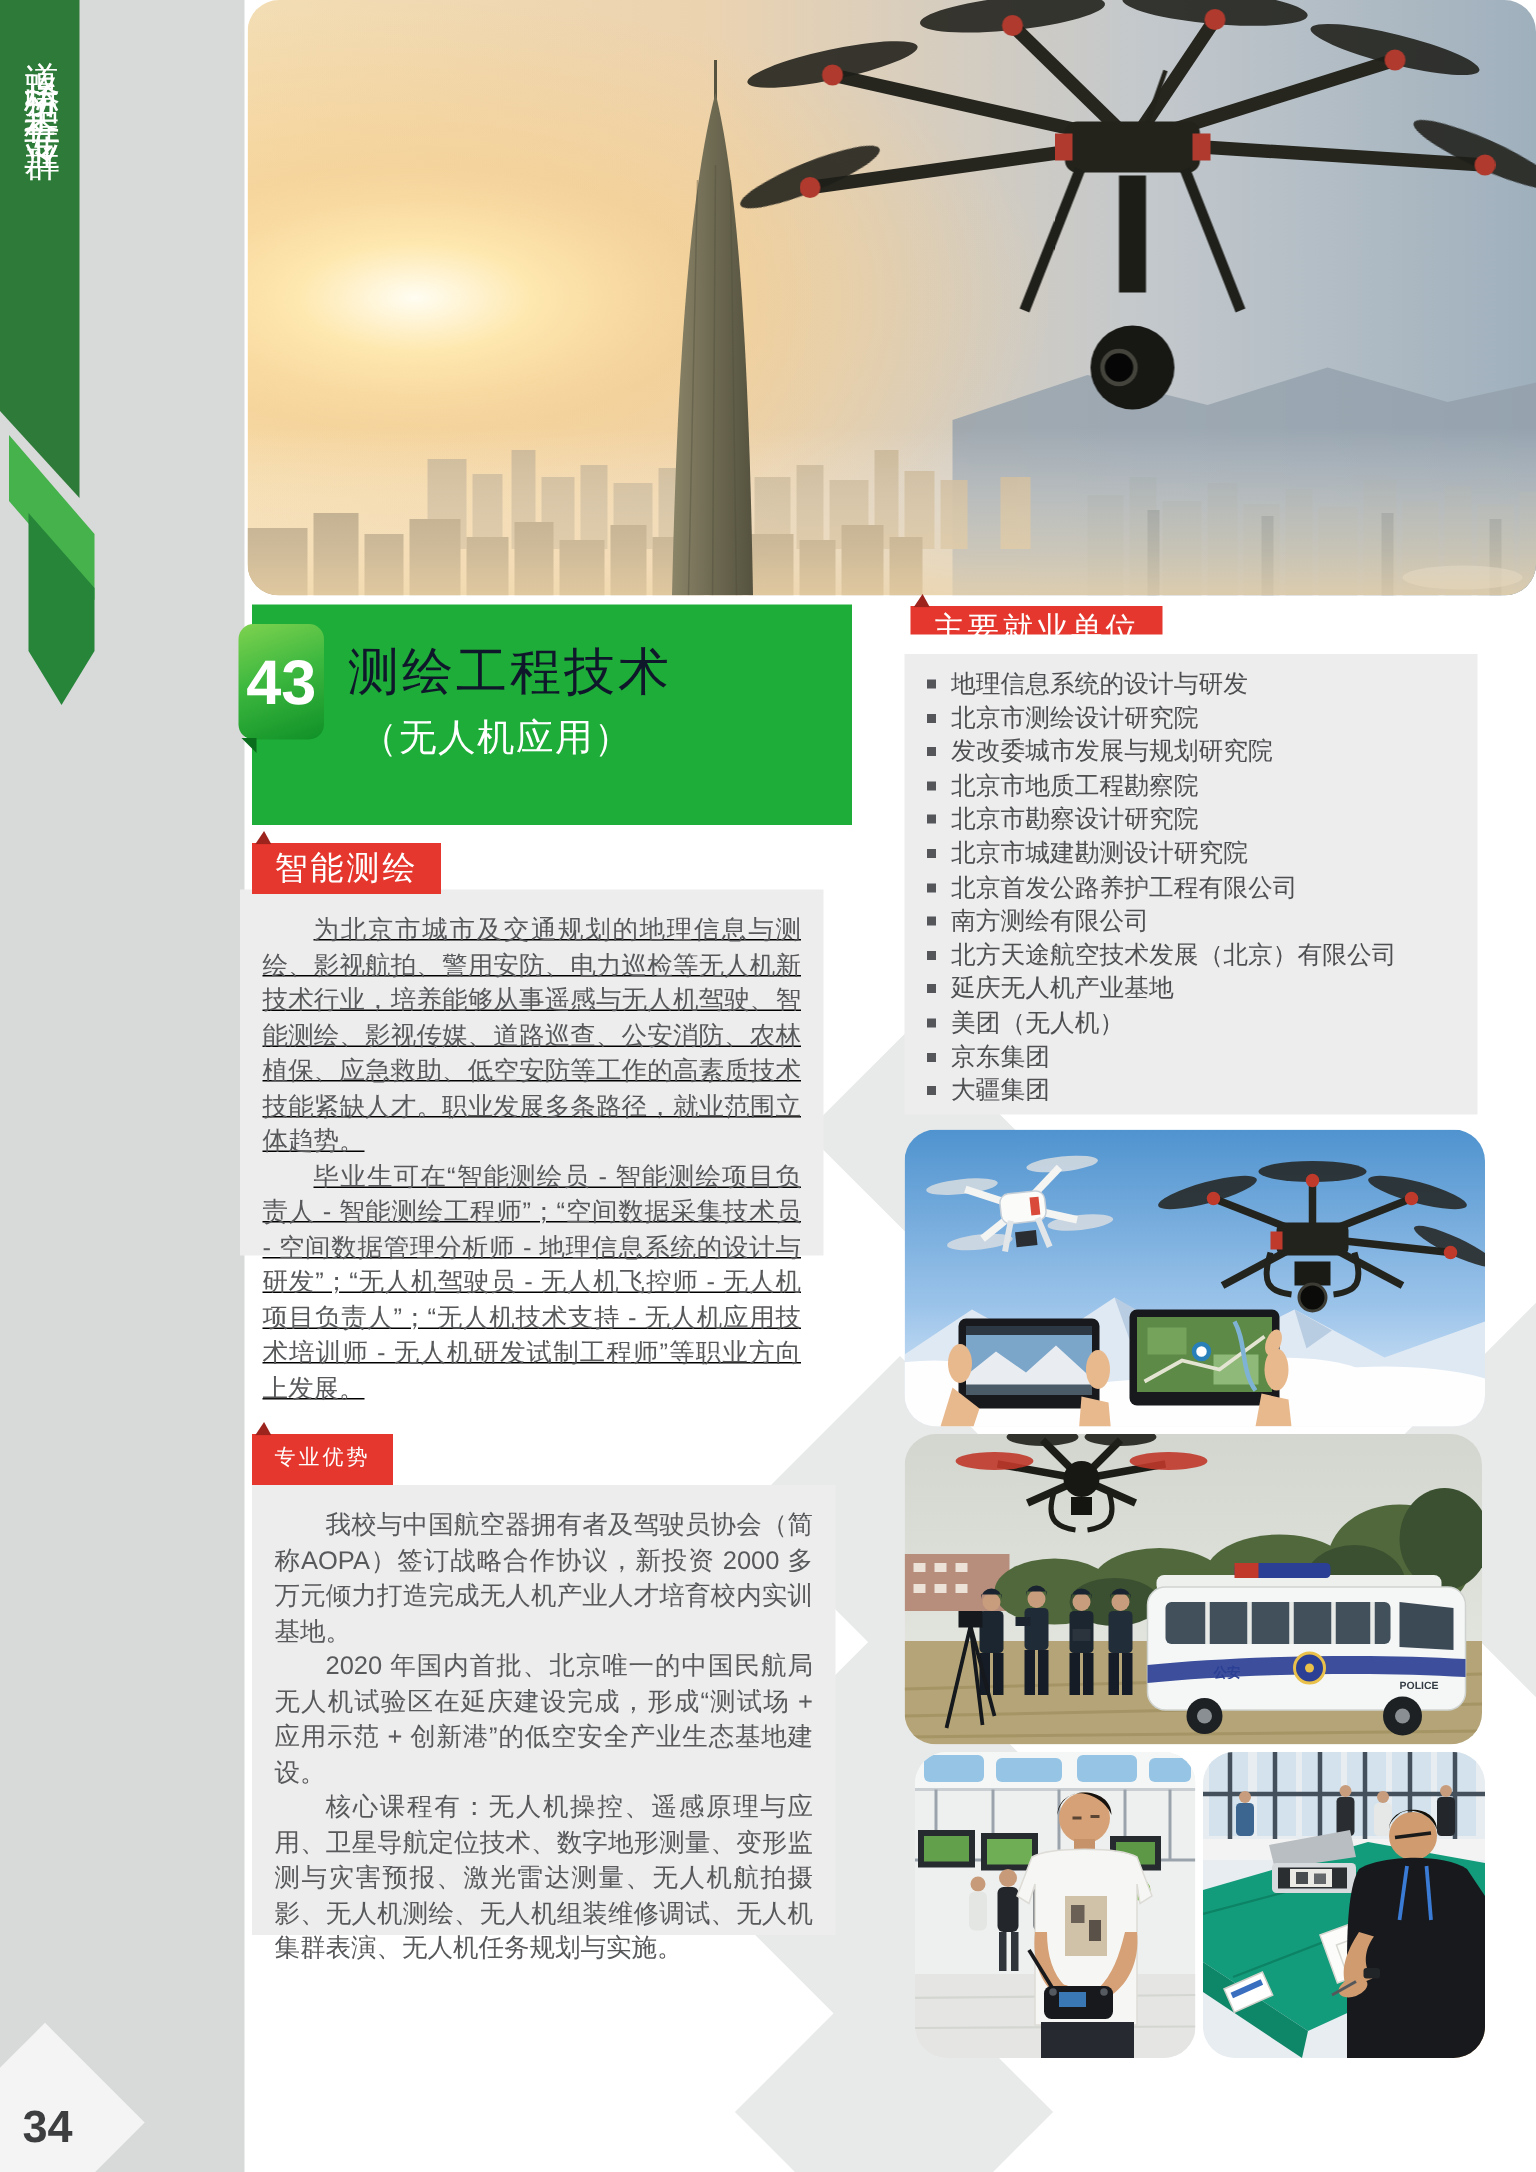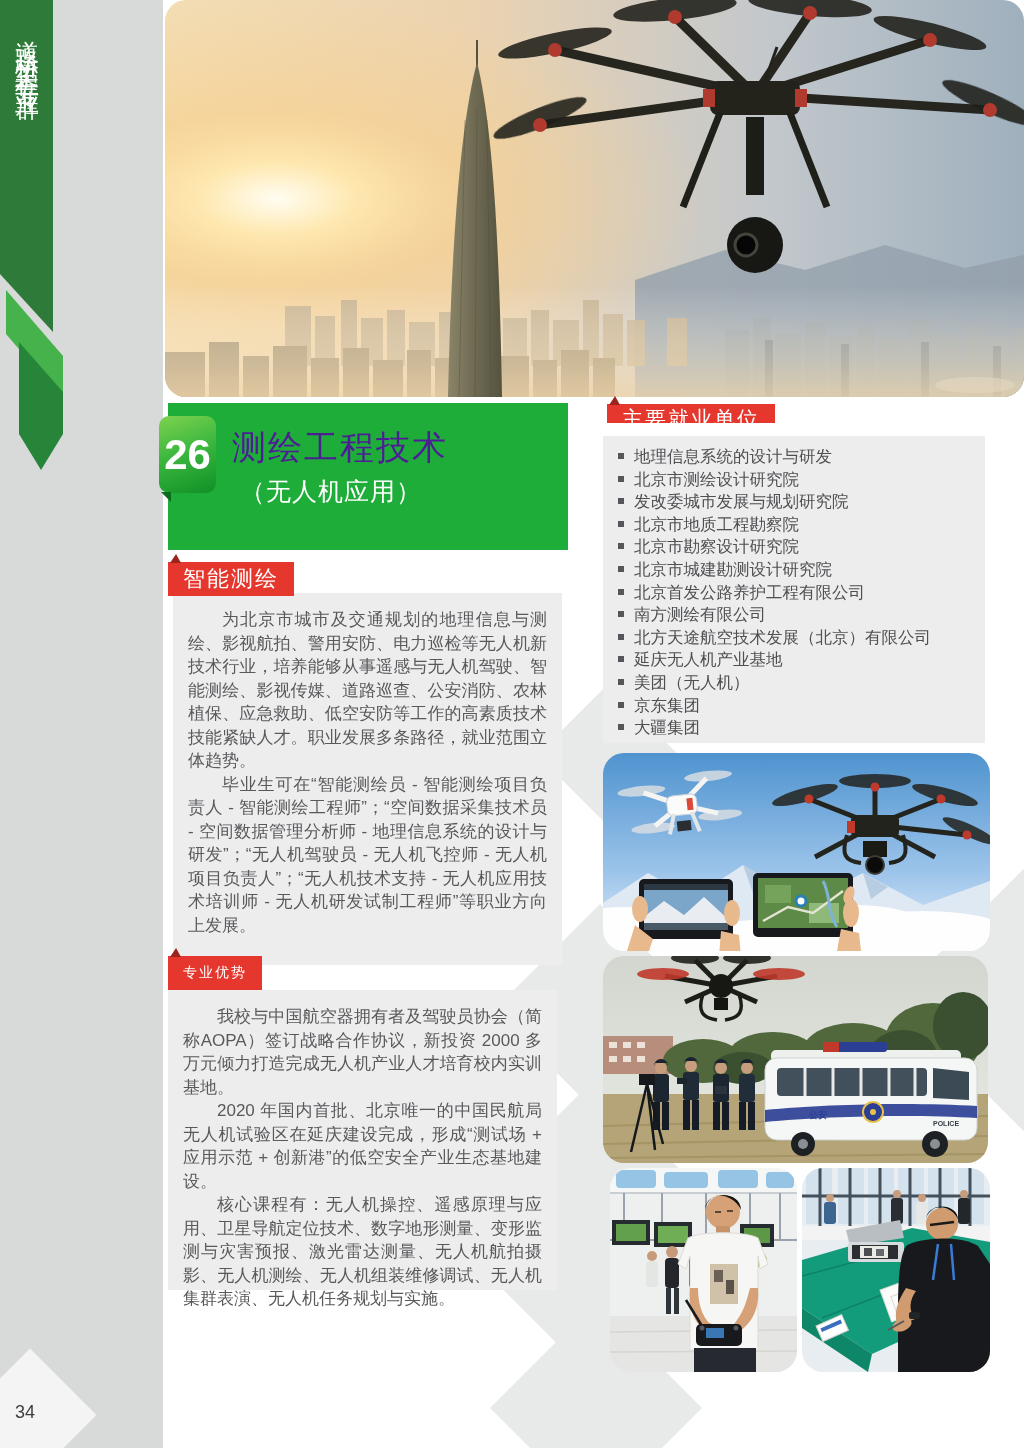--- a/index.html
+++ b/index.html
@@ -213,7 +213,7 @@
 
   <section class="block-green">
     <div class="tab">
-      <span>26</span>
+      <span>43</span>
     </div>
     <div class="pt">测绘工程技术</div>
     <div class="ps">（无人机应用）</div>

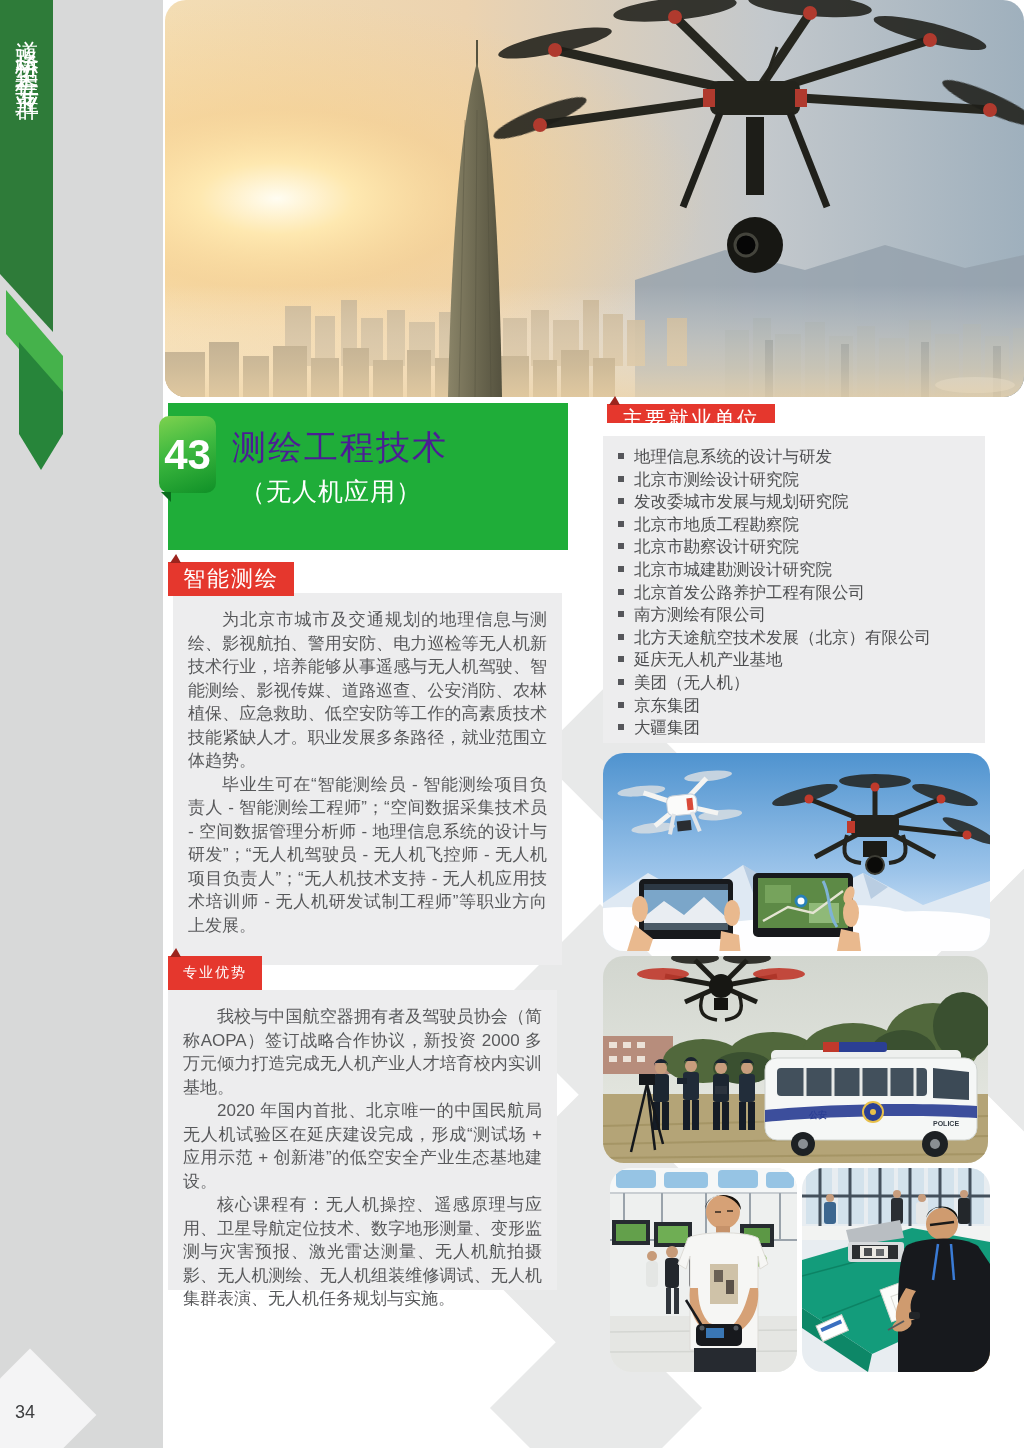--- a/index.html
+++ b/index.html
@@ -36,7 +36,7 @@
   .tab:after{content:"";position:absolute;left:2px;bottom:-9px;width:0;height:0;
        border-left:10px solid transparent;border-top:10px solid #0a6d1d;}
   .tab span{color:#fff;font-size:42px;font-weight:700;}
-  .pt{position:absolute;left:64px;top:22px;color:#4c1d95;font-size:34px;letter-spacing:2px;}
+  .pt{position:absolute;left:64px;top:22px;color:#0f172a;font-size:34px;letter-spacing:2px;}
   .ps{position:absolute;left:72px;top:72px;color:#fff;font-size:25px;letter-spacing:1px;}
   
   .banner{position:absolute;background:#e5372d;color:#fff;z-index:2;

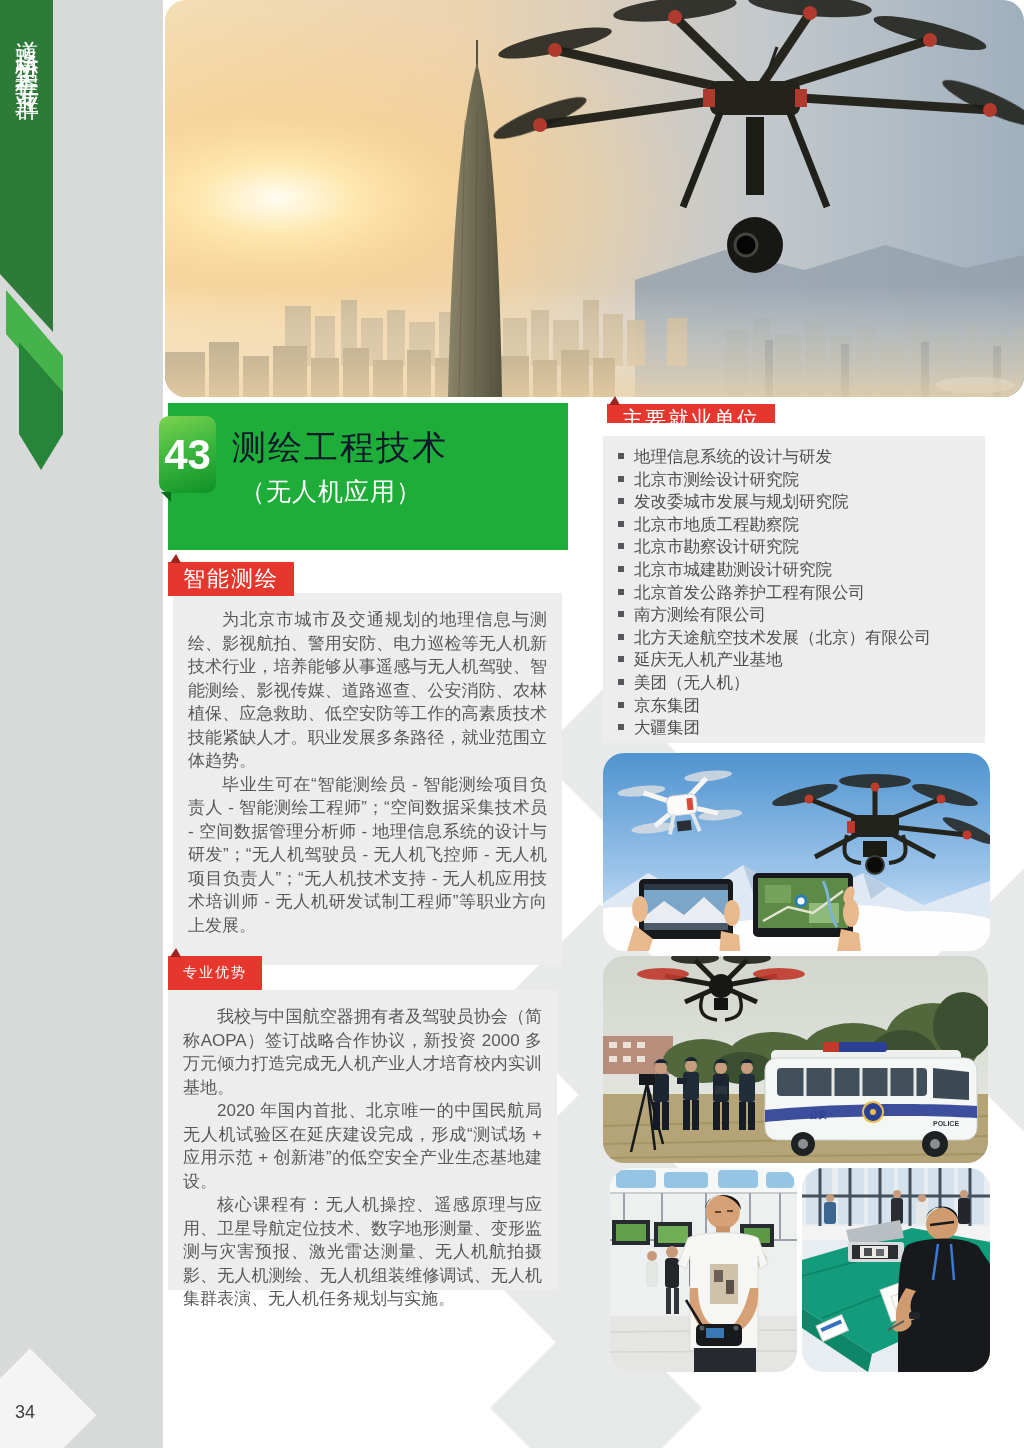--- a/index.html
+++ b/index.html
@@ -48,7 +48,7 @@
   .b3{left:607px;top:404px;font-size:21px;line-height:31px;height:19px;}
   
   .graybox{position:absolute;background:#ededee;box-sizing:border-box;padding:15px 15px 0 15px;z-index:1;}
-  .gb1{left:173px;top:593px;width:389px;height:372px;}
+  .gb1{left:160px;top:593px;width:389px;height:244px;text-decoration:underline;}
   .gb2{left:168px;top:990px;width:389px;height:300px;}
   .graybox p{margin:0;text-indent:2em;font-size:17px;line-height:23.5px;color:#58595b;
       text-align:justify;}

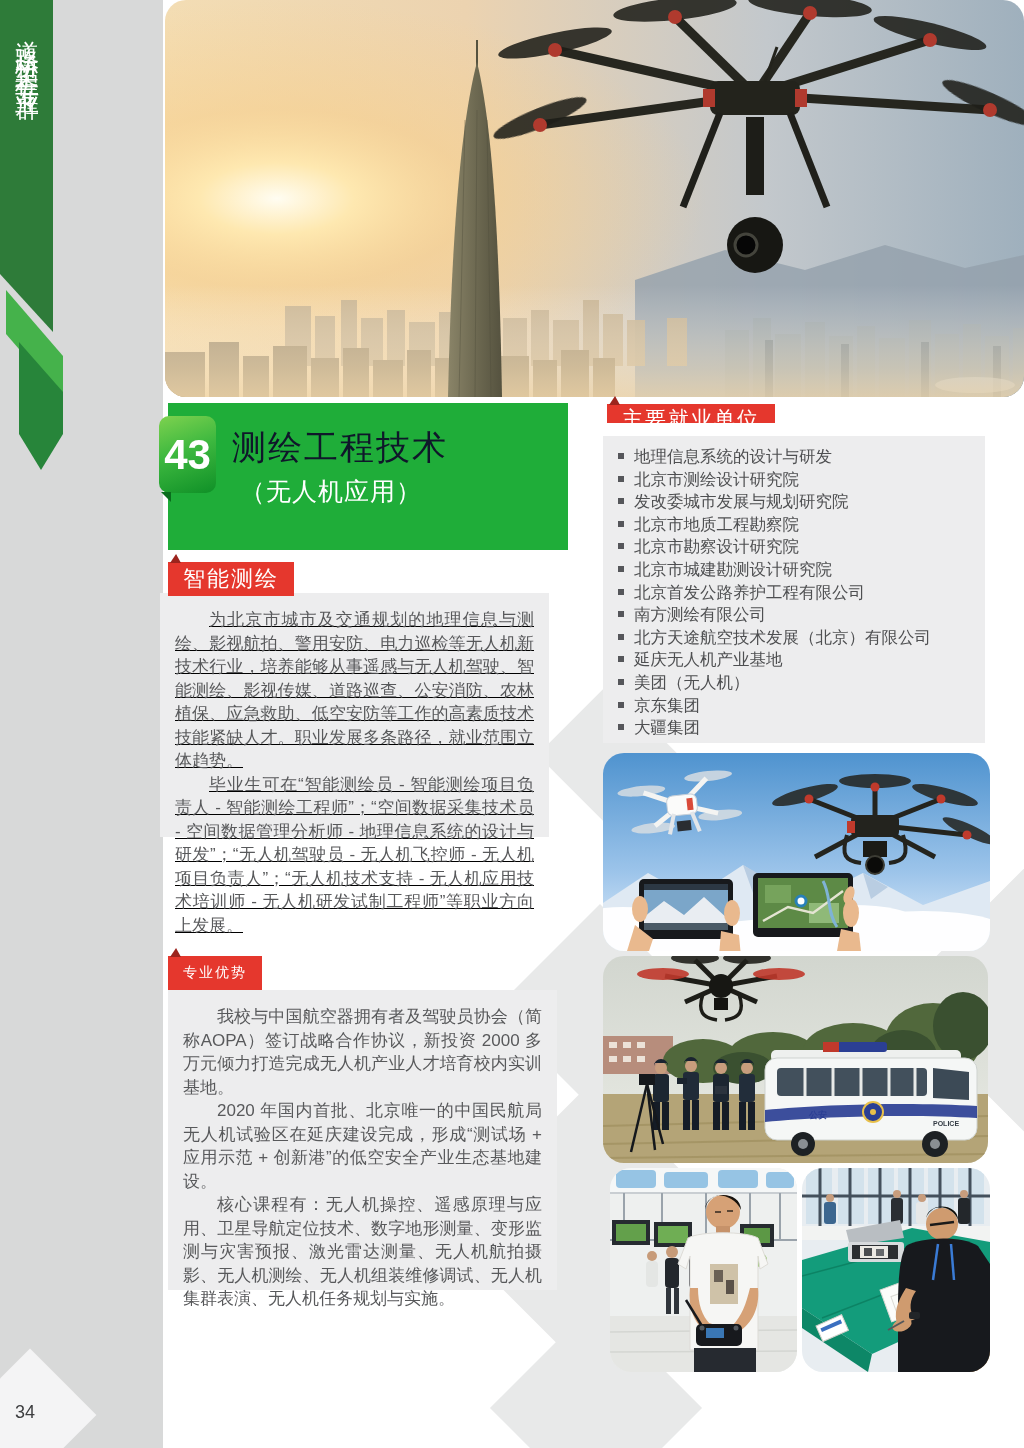--- a/index.html
+++ b/index.html
@@ -19,7 +19,7 @@
   .d5{left:558px;top:705px;width:100px;height:100px;}
   .d34{position:absolute;left:-17px;top:1368px;width:94px;height:94px;background:#f4f4f5;
        transform:rotate(45deg);z-index:1;}
-  #pagenum{position:absolute;left:15px;top:1402px;z-index:2;font-size:18px;font-weight:400;color:#3d3e40;}
+  #pagenum{position:absolute;left:15px;top:1402px;z-index:2;font-size:30px;font-weight:700;color:#3d3e40;}
   
   .photo{position:absolute;overflow:hidden;z-index:1;border-radius:21px;}
   .photo svg{display:block;width:100%;height:100%;}

